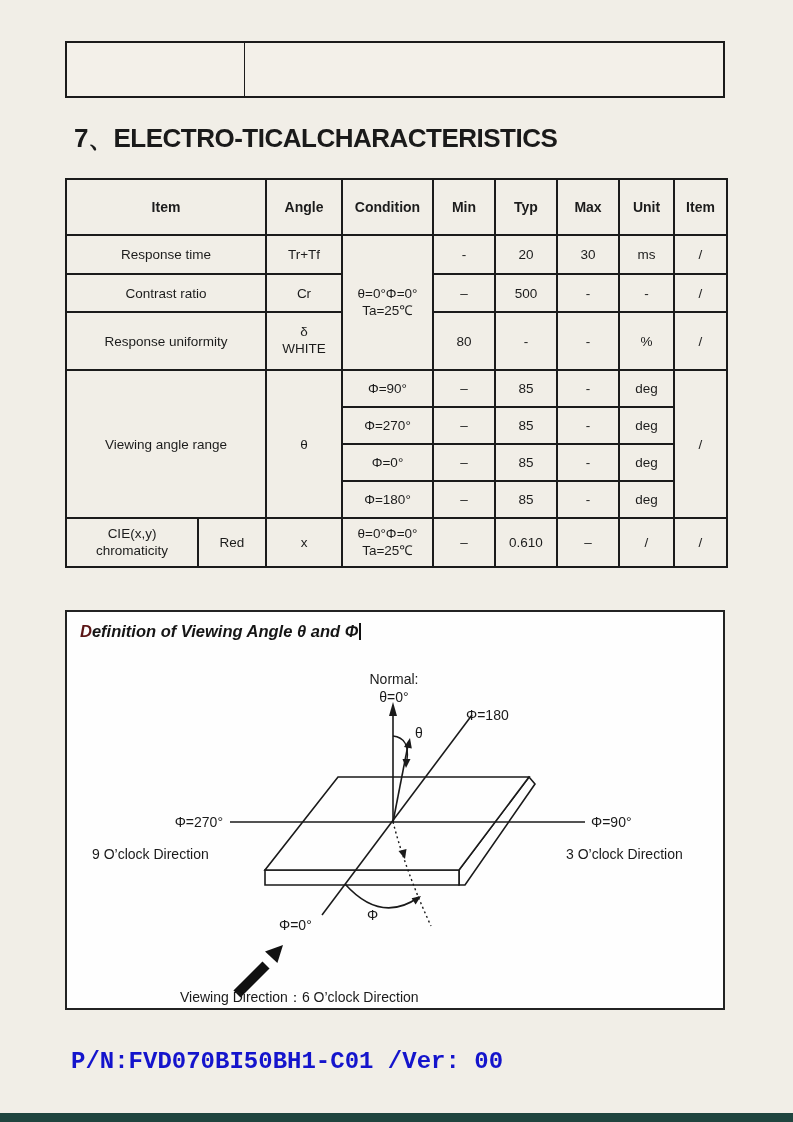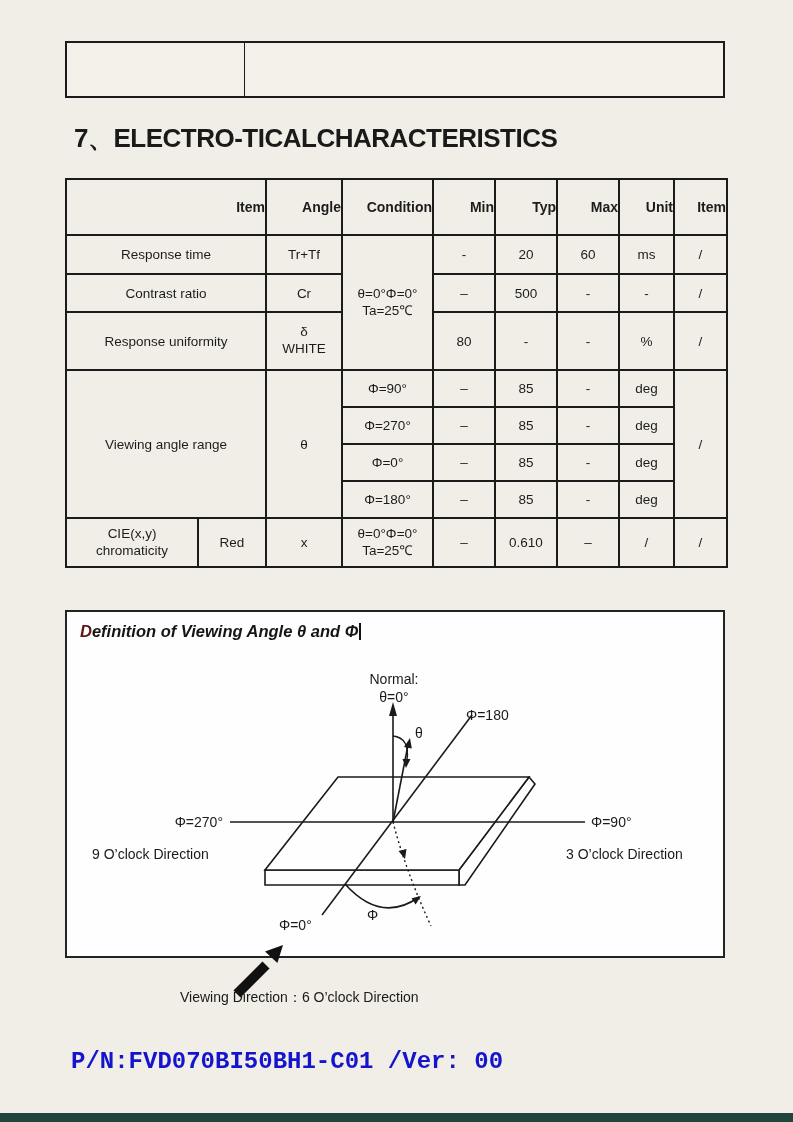--- a/index.html
+++ b/index.html
@@ -32,7 +32,7 @@
     border:2px solid #1b1b1b;text-align:center;vertical-align:middle;
     padding:0;overflow:hidden;
   }
-  .char-table tr.hdr td{font-weight:bold;font-size:14px;text-align:right;}
+  .char-table tr.hdr td{font-weight:bold;font-size:14px;}
   .preline{white-space:pre-line;line-height:1.25;margin-left:48px;}
   tr.rh-header{height:56px}
   tr.rh-39{height:39px}

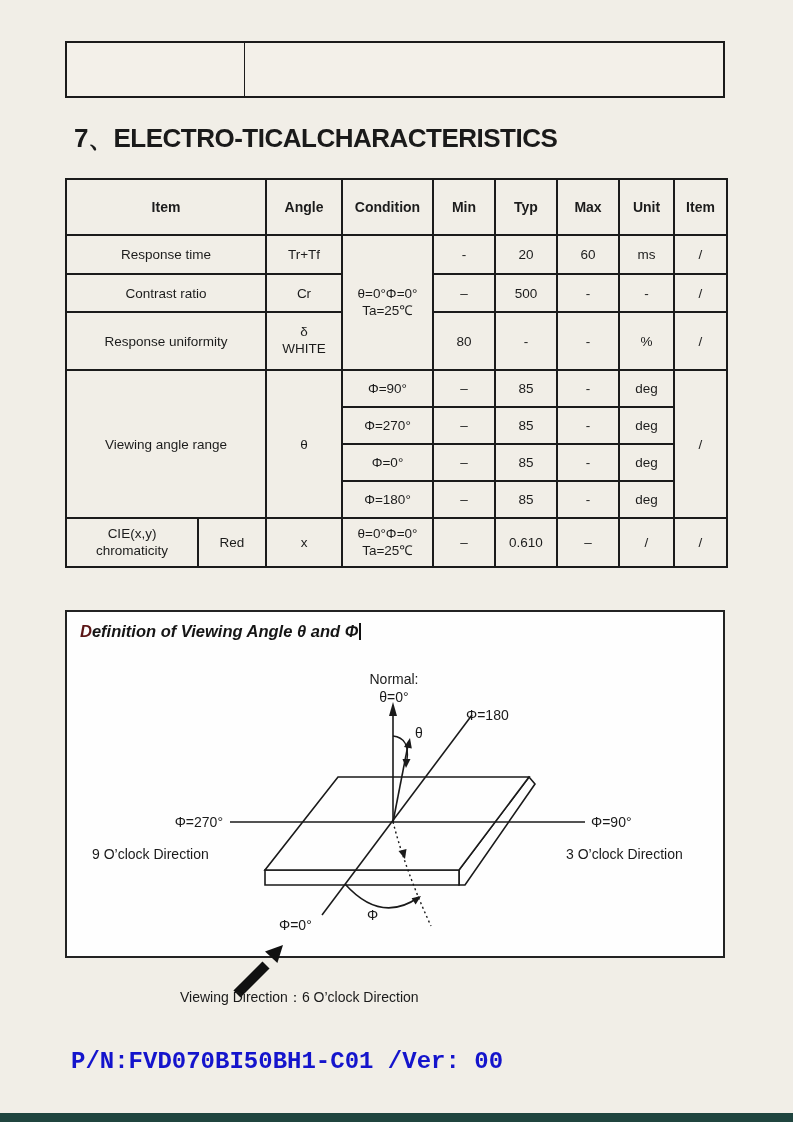--- a/index.html
+++ b/index.html
@@ -107,7 +107,7 @@
 Ta=25℃</td>
     <td>-</td>
     <td>20</td>
-    <td>60</td>
+    <td>30</td>
     <td>ms</td>
     <td>/</td>
   </tr>

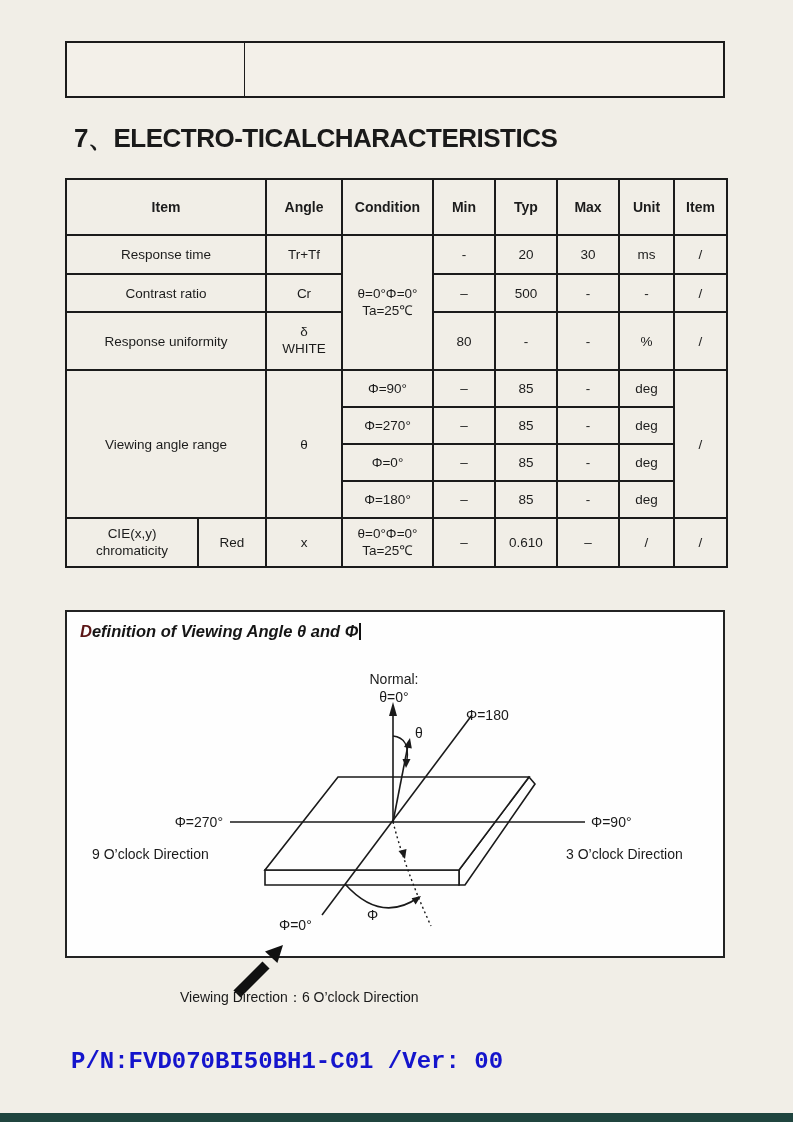--- a/index.html
+++ b/index.html
@@ -42,7 +42,7 @@
   tr.rh-59{height:49px}
   
   .diagram-box{
-    position:absolute;left:65px;top:610px;width:660px;height:348px;
+    position:absolute;left:65px;top:610px;width:660px;height:400px;
     background:#fefefe;border:2px solid #232323;box-sizing:border-box;
   }
   .diagram-title{

